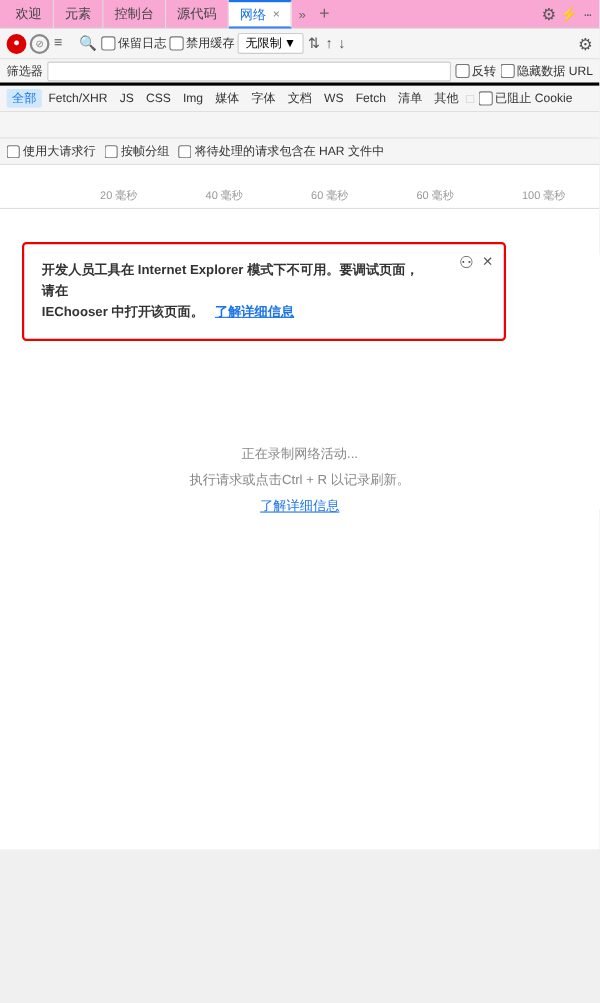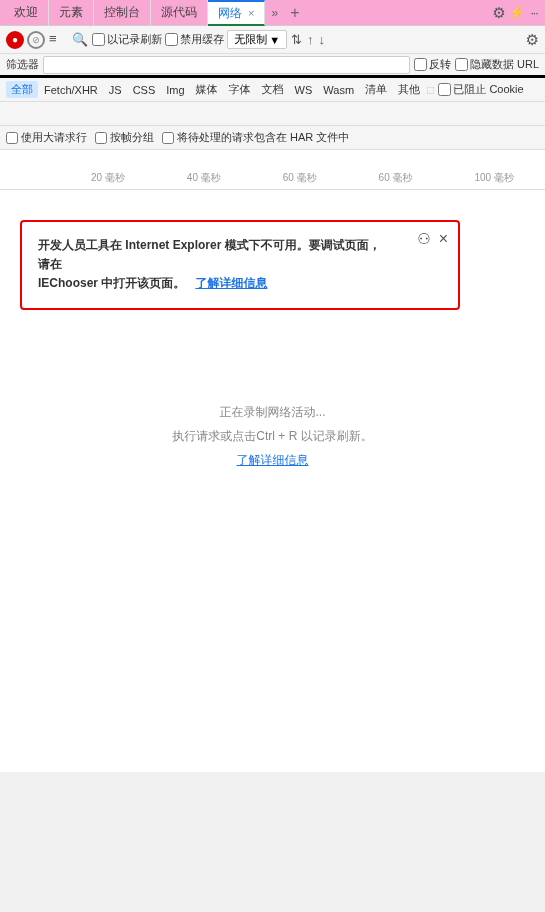--- a/index.html
+++ b/index.html
@@ -33,7 +33,7 @@
     }
     .tab-item.active {
       background: #fff;
-      border-bottom: 2px solid #15803d;
+      border-bottom: 2px solid #3b82f6;
       border-top: 2px solid #1a73e8;
       color: #1a73e8;
       margin-bottom: -1px;

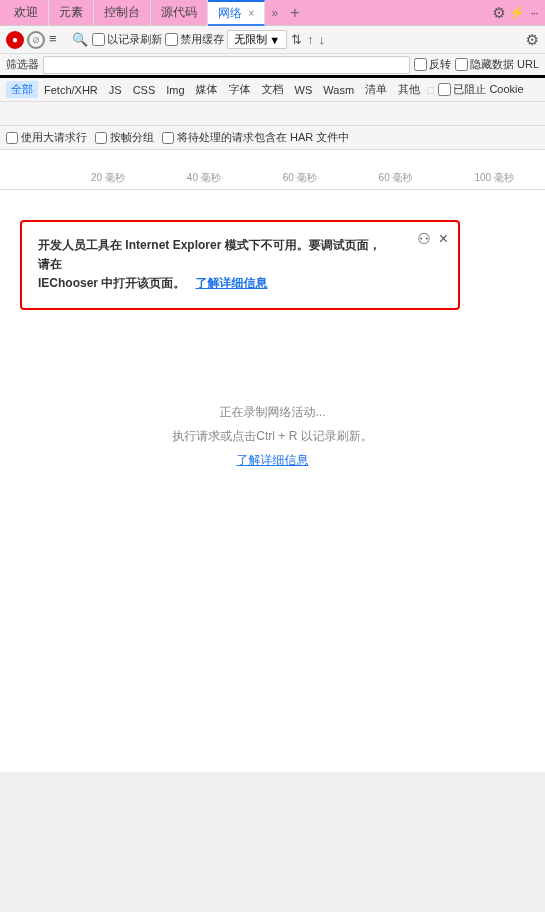--- a/index.html
+++ b/index.html
@@ -324,7 +324,7 @@
   </div>
   <label class="toolbar-checkbox">
     <input type="checkbox" style="">
-    <span>以记录刷新</span>
+    <span>保留日志</span>
   </label>
   <label class="toolbar-checkbox">
     <input type="checkbox" style="">

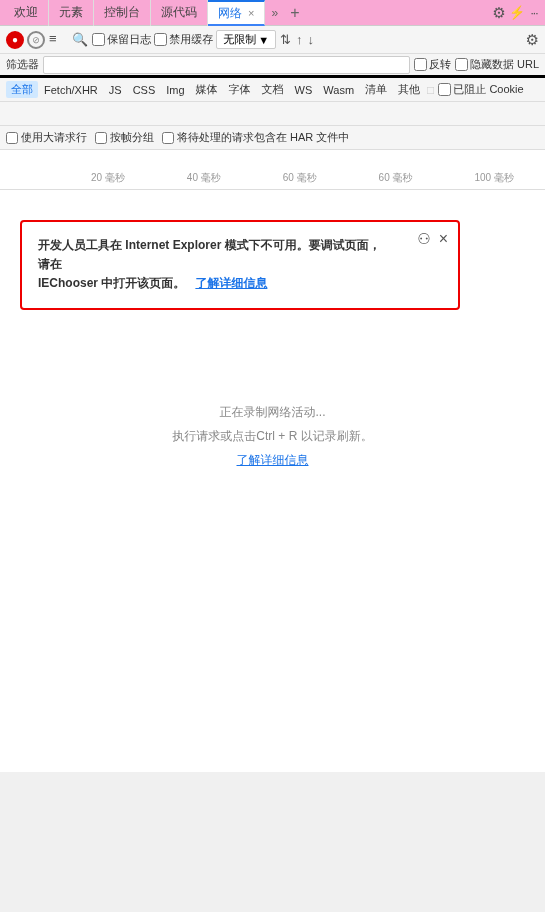--- a/index.html
+++ b/index.html
@@ -382,7 +382,7 @@
     <span>WS</span>
   </div>
   <div class="type-btn">
-    <span>Wasm</span>
+    <span>Fetch</span>
   </div>
   <div class="type-btn">
     <span>清单</span>

